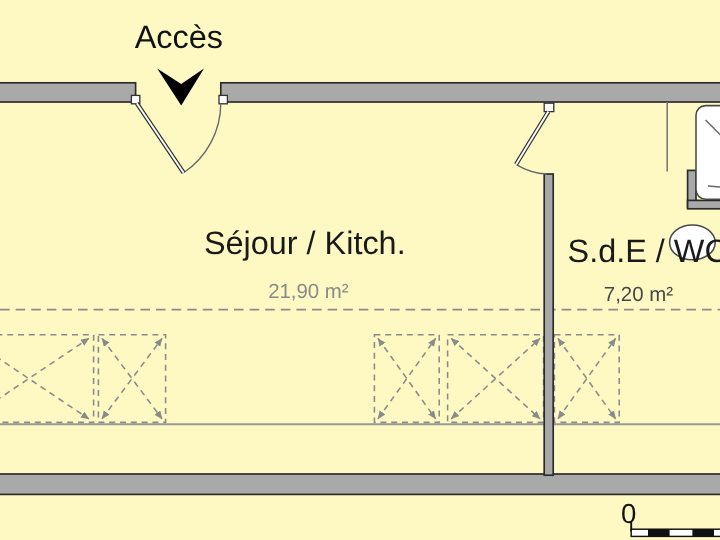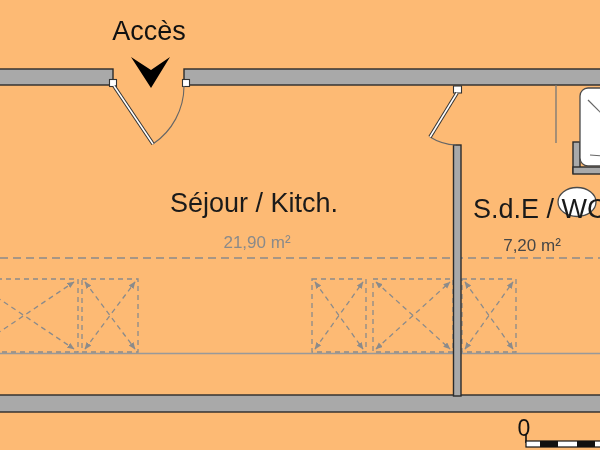--- a/index.html
+++ b/index.html
@@ -3,7 +3,7 @@
 <meta charset="utf-8">
 <style>
   html,body{margin:0;padding:0;background:#fff;}
-  .canvas{position:relative;width:600px;height:450px;background:#fdba74;overflow:hidden;
+  .canvas{position:relative;width:600px;height:450px;background:#fef9c3;overflow:hidden;
           font-family:"Liberation Sans", sans-serif;}
   svg{position:absolute;left:0;top:0;}
   text{font-family:"Liberation Sans", sans-serif;}

